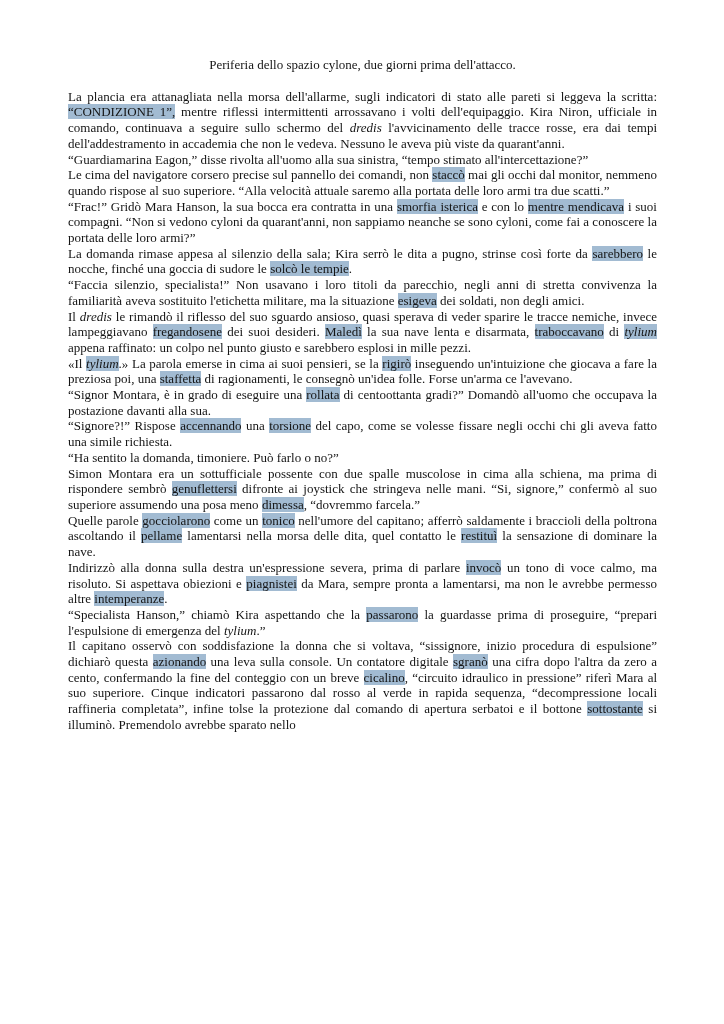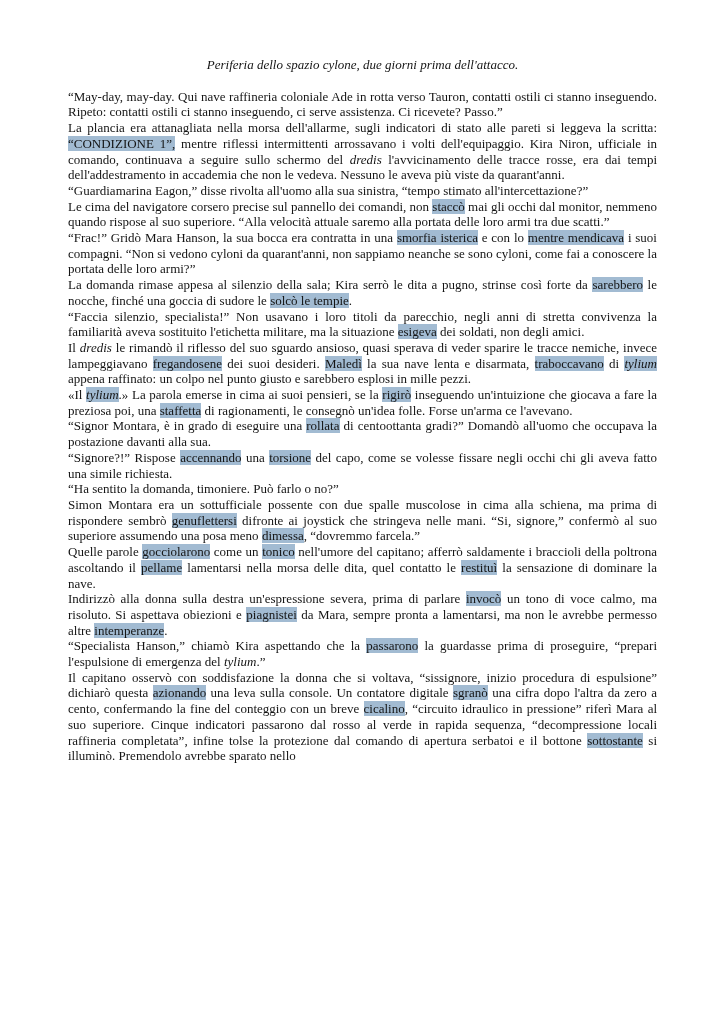--- a/index.html
+++ b/index.html
@@ -26,7 +26,6 @@
     font-weight: normal;
     text-align: center;
     margin: 0 0 16px 0;
-    font-style: italic;
   }
   .doc-body p {
     margin: 0;

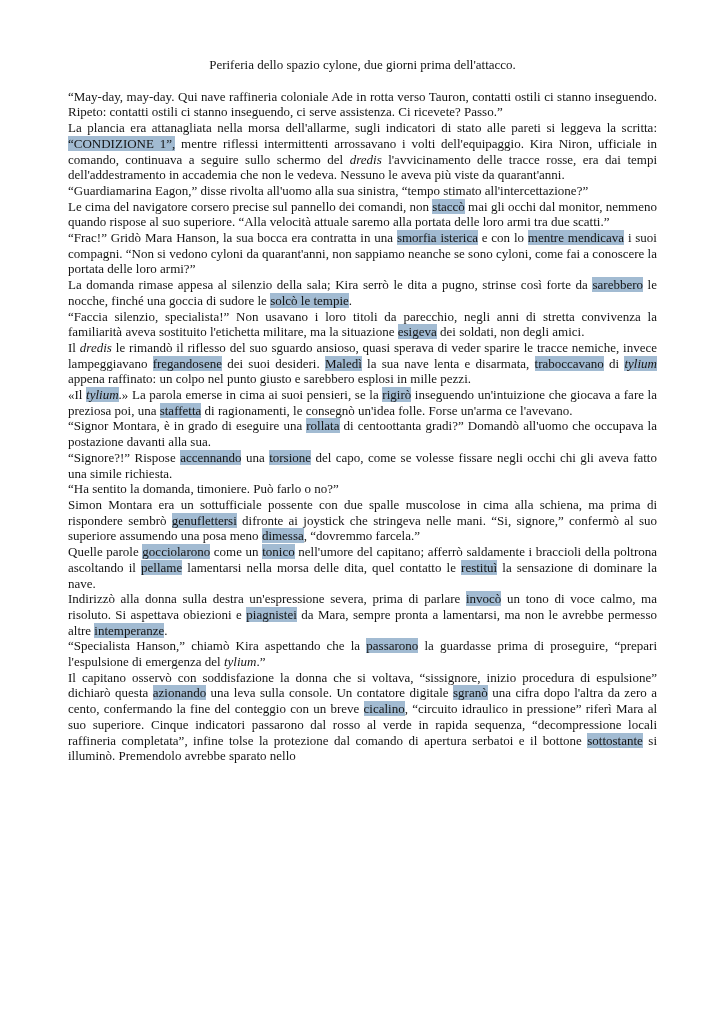--- a/index.html
+++ b/index.html
@@ -40,7 +40,6 @@
 <div class="page">
   <p class="title">Periferia dello spazio cylone, due giorni prima dell'attacco.</p>
   <div class="doc-body" id="paragraphs">
-      <p><span>“May-day, may-day. Qui nave raffineria coloniale Ade in rotta verso Tauron, contatti ostili ci stanno inseguendo. Ripeto: contatti ostili ci stanno inseguendo, ci serve assistenza. Ci ricevete? Passo.”</span></p>
       <p><span>La plancia era attanagliata nella morsa dell'allarme, sugli indicatori di stato alle pareti si leggeva la scritta: </span><span class="highlight">“CONDIZIONE 1”,</span><span> mentre riflessi intermittenti arrossavano i volti dell'equipaggio. Kira Niron, ufficiale in comando, continuava a seguire sullo schermo del </span><span class="italic">dredis</span><span> l'avvicinamento delle tracce rosse, era dai tempi dell'addestramento in accademia che non le vedeva. Nessuno le aveva più viste da quarant'anni.</span></p>
       <p><span>“Guardiamarina Eagon,” disse rivolta all'uomo alla sua sinistra, “tempo stimato all'intercettazione?”</span></p>
       <p><span>Le cima del navigatore corsero precise sul pannello dei comandi, non </span><span class="highlight">staccò</span><span> mai gli occhi dal monitor, nemmeno quando rispose al suo superiore. “Alla velocità attuale saremo alla portata delle loro armi tra due scatti.”</span></p>

